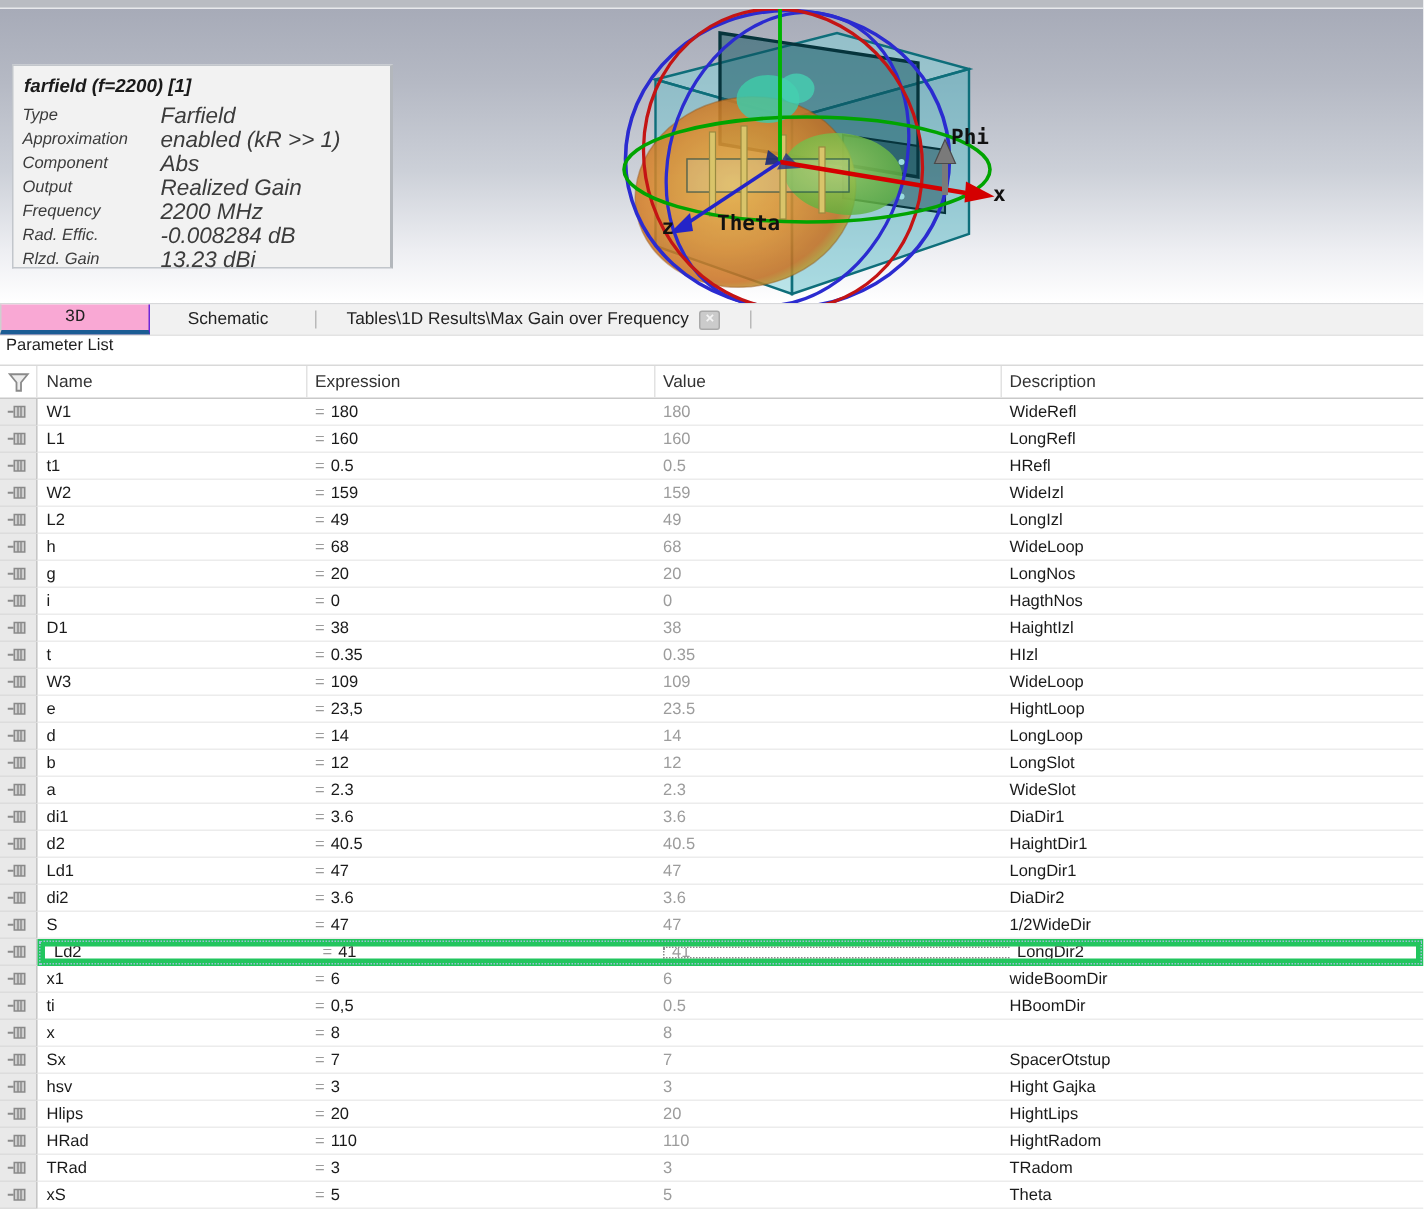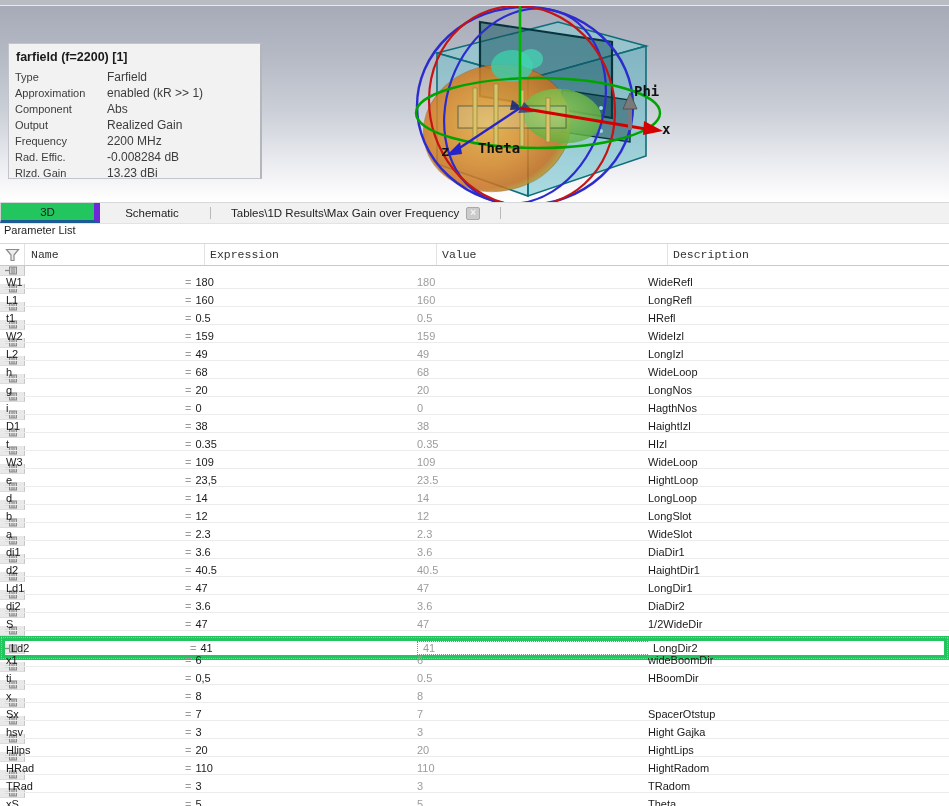--- a/index.html
+++ b/index.html
@@ -20,7 +20,7 @@
   
   .ff-panel { position:absolute; left:8px; top:37px; width:254px; height:136px;
     background:#f2f2f2; border:1px solid #c2c6cb; border-right:2px solid #b3b7bc;
-    padding:4px 0 0 6px; }
+    padding:4px 0 0 6px;font-style:italic; }
   .ff-title { font-size:12.5px; font-weight:bold; color:#1a1a1a; margin:2px 0 5px 1px; }
   .ff-row { display:flex; height:16px; align-items:center; }
   .ff-label { width:92px; font-size:11px; color:#3c3c3c; }

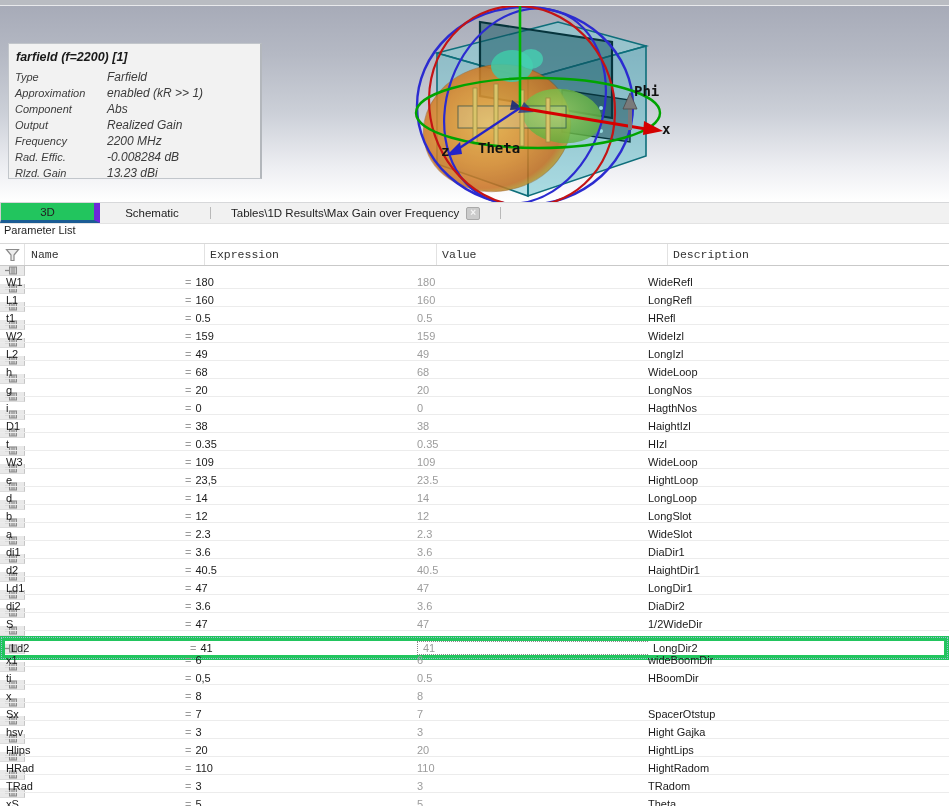--- a/index.html
+++ b/index.html
@@ -24,7 +24,7 @@
   .ff-title { font-size:12.5px; font-weight:bold; color:#1a1a1a; margin:2px 0 5px 1px; }
   .ff-row { display:flex; height:16px; align-items:center; }
   .ff-label { width:92px; font-size:11px; color:#3c3c3c; }
-  .ff-value { font-size:12px; color:#3c3c3c; }
+  .ff-value { font-size:15px; color:#3c3c3c; }
 
   
   .tab-bar { position:absolute; left:0; top:203px; width:949px; height:21px;

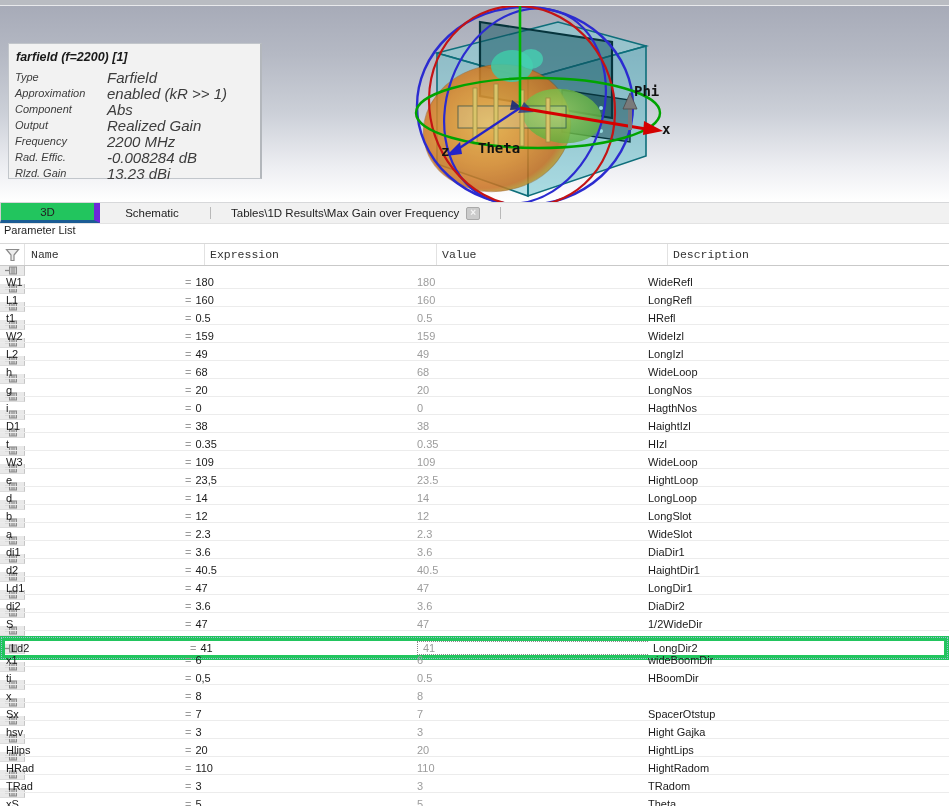--- a/index.html
+++ b/index.html
@@ -32,8 +32,8 @@
     font-size:11.5px; color:#222; }
   .tab { display:flex; align-items:center; justify-content:center; padding:0 14px;
     cursor:default; position:relative; }
-  .tab.active { background:#22c55e; border-left:1px solid #cfcfcf; border-right:6px solid #6d28d9;
-    border-bottom:3px solid #1b5c94; width:100px; }
+  .tab.active { background:#f9a8d4; border-left:1px solid #cfcfcf; border-right:1px solid #6d28d9;
+    border-bottom:3px solid #1b5c94; width:100px;font-family:Liberation Mono, monospace; }
   .tab.t2 { width:104px; }
   .tab-sep { width:1px; height:12px; background:#b9b9b9; align-self:center; margin:0 6px; }
   .tab-close { display:inline-flex; align-items:center; justify-content:center;

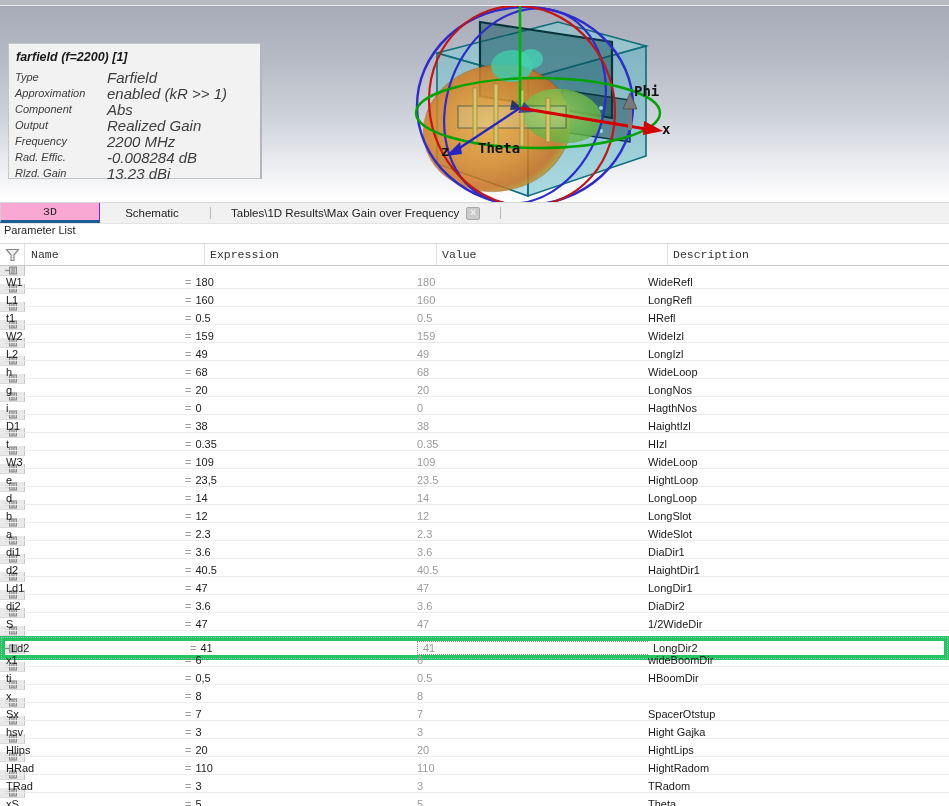--- a/index.html
+++ b/index.html
@@ -49,7 +49,7 @@
   .tbl { position:absolute; left:0; top:244px; width:949px; height:562px; background:#fff; }
   .thead { display:flex; height:22px; border-bottom:1px solid #c9c9c9; background:#fff; }
   .th { font-size:11.5px; color:#333; display:flex; align-items:center;
-    border-right:1px solid #e2e2e2;font-family:Liberation Mono, monospace; }
+    border-right:1px solid #e2e2e2; }
   .col-pin  { width:25px; justify-content:center; }
   .col-name { width:180px; padding-left:6px; }
   .col-expr { width:232px; padding-left:5px; }

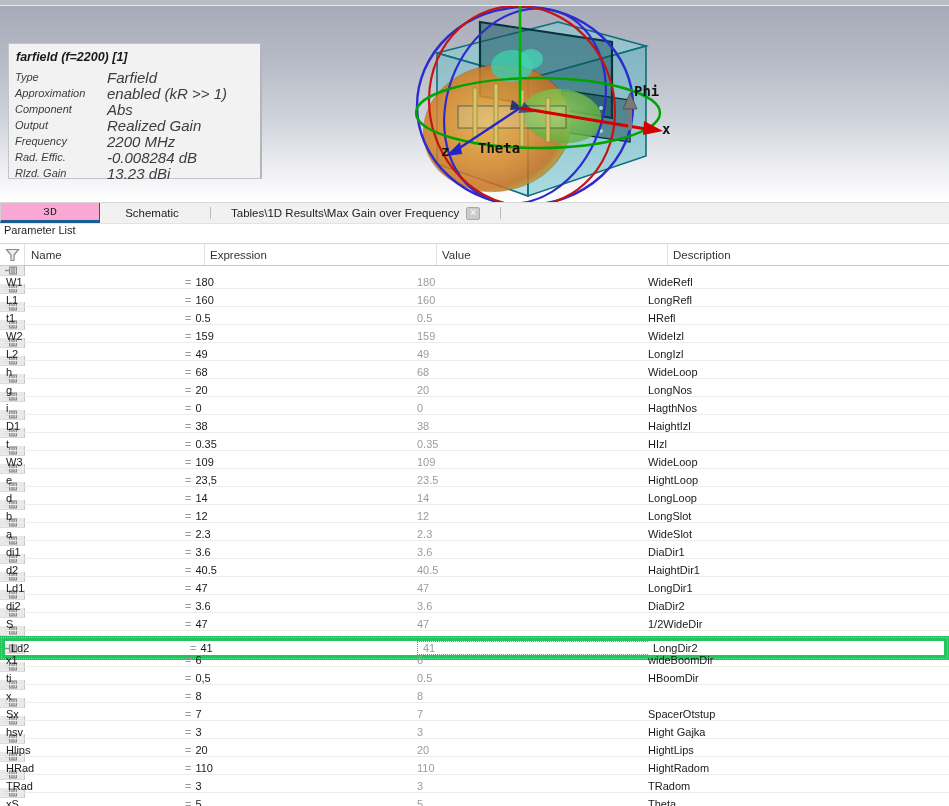--- a/index.html
+++ b/index.html
@@ -56,7 +56,7 @@
   .col-val  { width:231px; padding-left:5px; }
   .col-desc { flex:1; padding-left:5px; border-right:none; }
 
-  .trow { display:flex; height:18px;flex-direction:column; }
+  .trow { display:flex; height:18px; }
   .pincell { width:25px; background:#e9e9e9; border-right:1px solid #c6c6c6;
     border-bottom:1px solid #dcdcdc; display:flex; align-items:center; justify-content:center; }
   .rowmain { flex:1; display:flex; border-bottom:1px solid #ececec; position:relative; }

